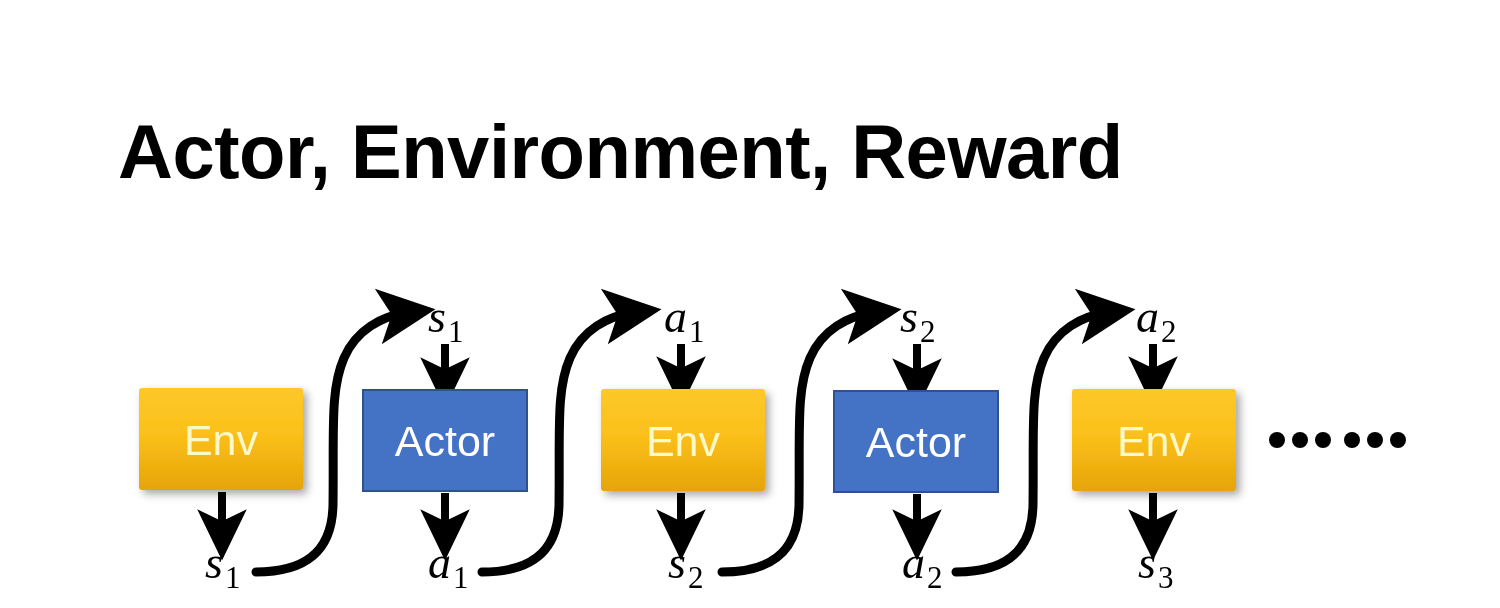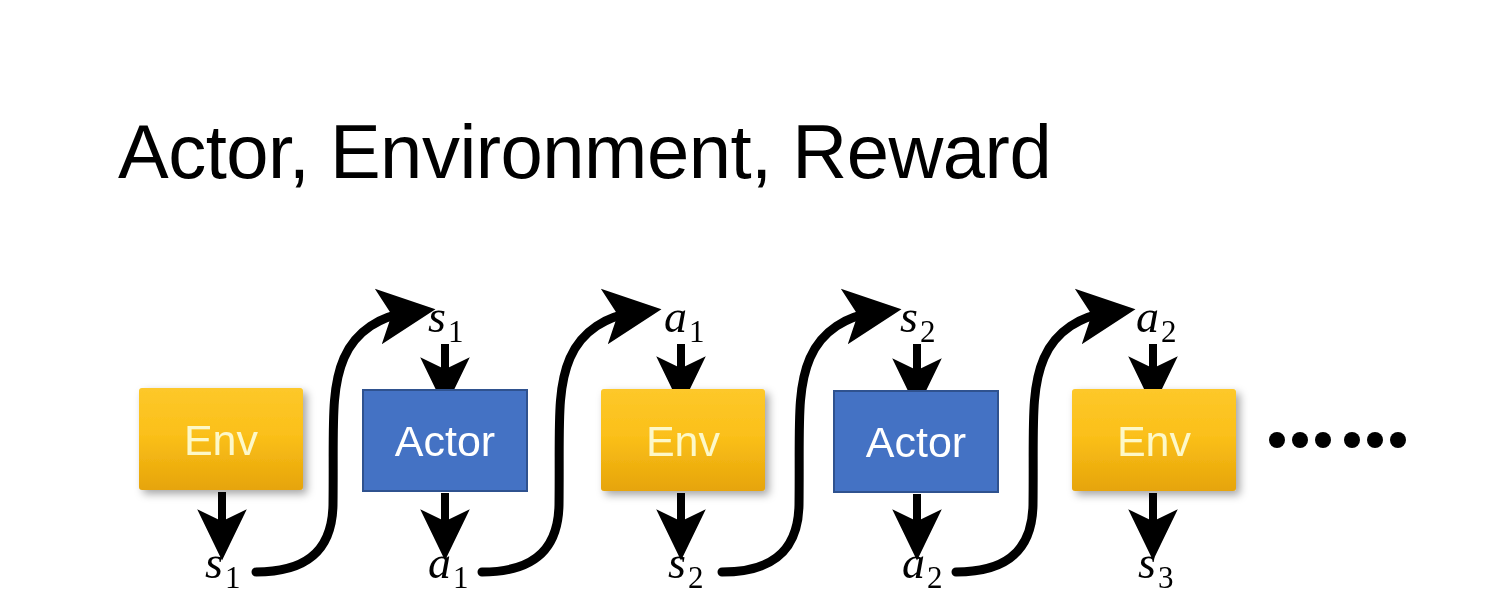--- a/index.html
+++ b/index.html
@@ -25,7 +25,7 @@
     top: 112px;
     font-family: "Liberation Sans", sans-serif;
     font-size: 76px;
-    font-weight: 400;
+    font-weight: 700;
     line-height: 1.05;
     color: #000000;
     letter-spacing: -0.5px;

